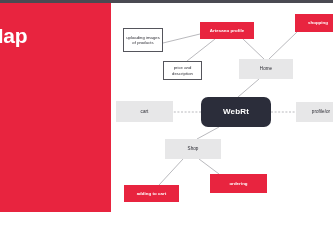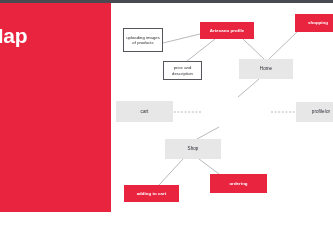--- a/index.html
+++ b/index.html
@@ -181,6 +181,7 @@
 
     <div class="node node-gray n-cart">cart</div>
 
+    <div class="node node-core n-webrt">WebRt</div>
 
     <div class="node node-gray n-profile">profile/or</div>
 

